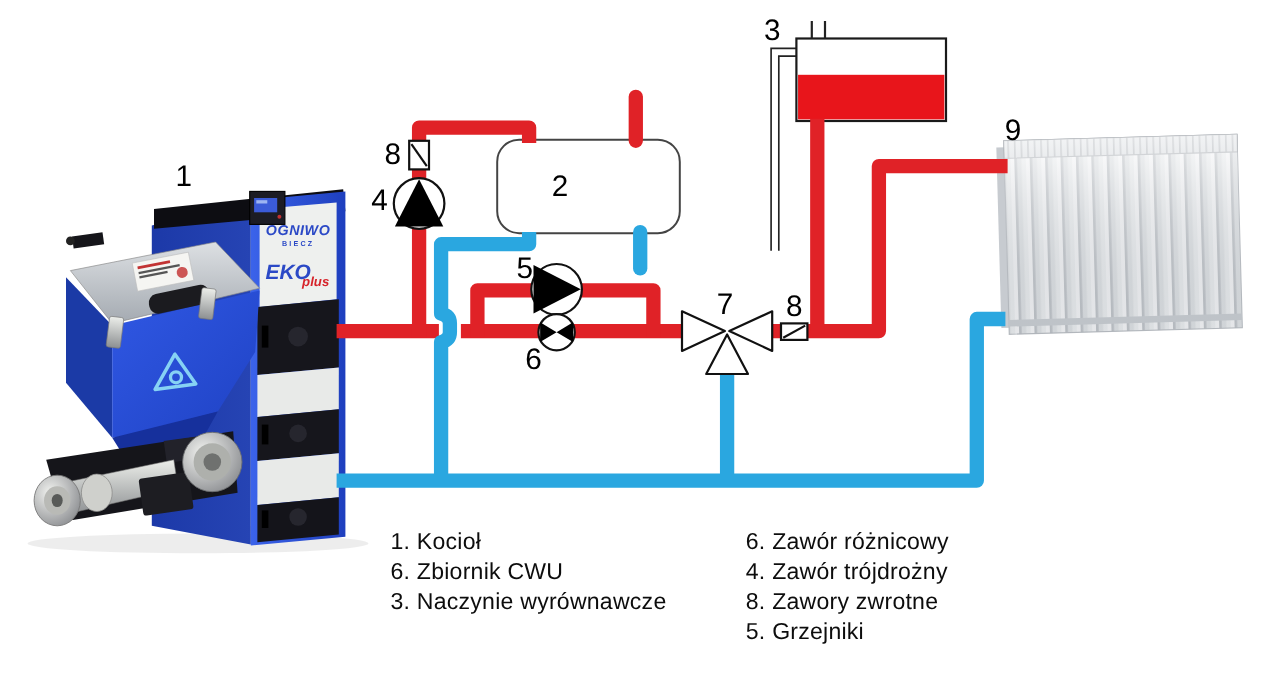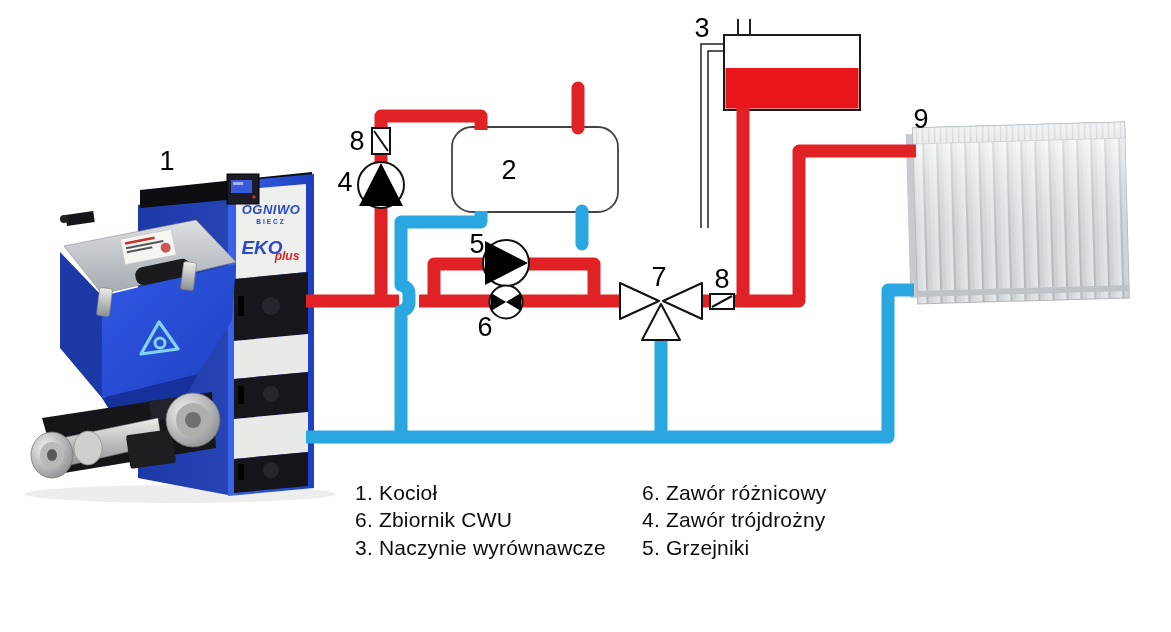--- a/index.html
+++ b/index.html
@@ -221,7 +221,7 @@
     <div>6. Zbiornik CWU</div>
     <div>3. Naczynie wyrównawcze</div>
   </div>
-  <div class="legend-col" style="left:642px">
+  <div class="legend-col" style="left:678px">
     <div>6. Zawór różnicowy</div>
     <div>4. Zawór trójdrożny</div>
     <div>5. Grzejniki</div>

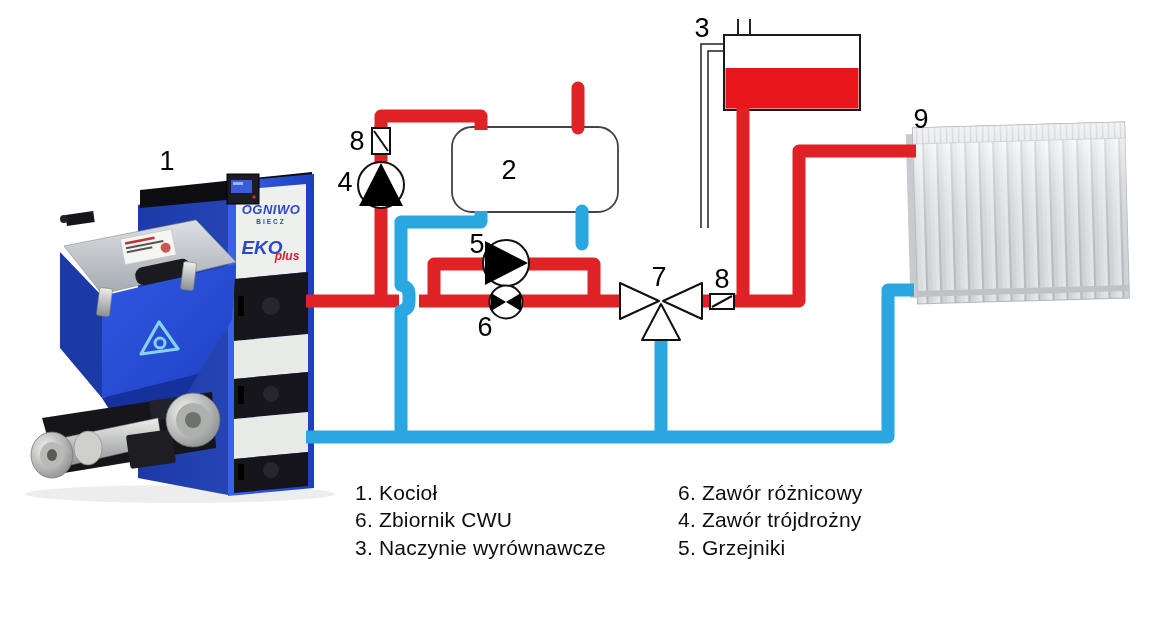--- a/index.html
+++ b/index.html
@@ -224,6 +224,7 @@
   <div class="legend-col" style="left:678px">
     <div>6. Zawór różnicowy</div>
     <div>4. Zawór trójdrożny</div>
+    <div>8. Zawory zwrotne</div>
     <div>5. Grzejniki</div>
   </div>
 </div>

